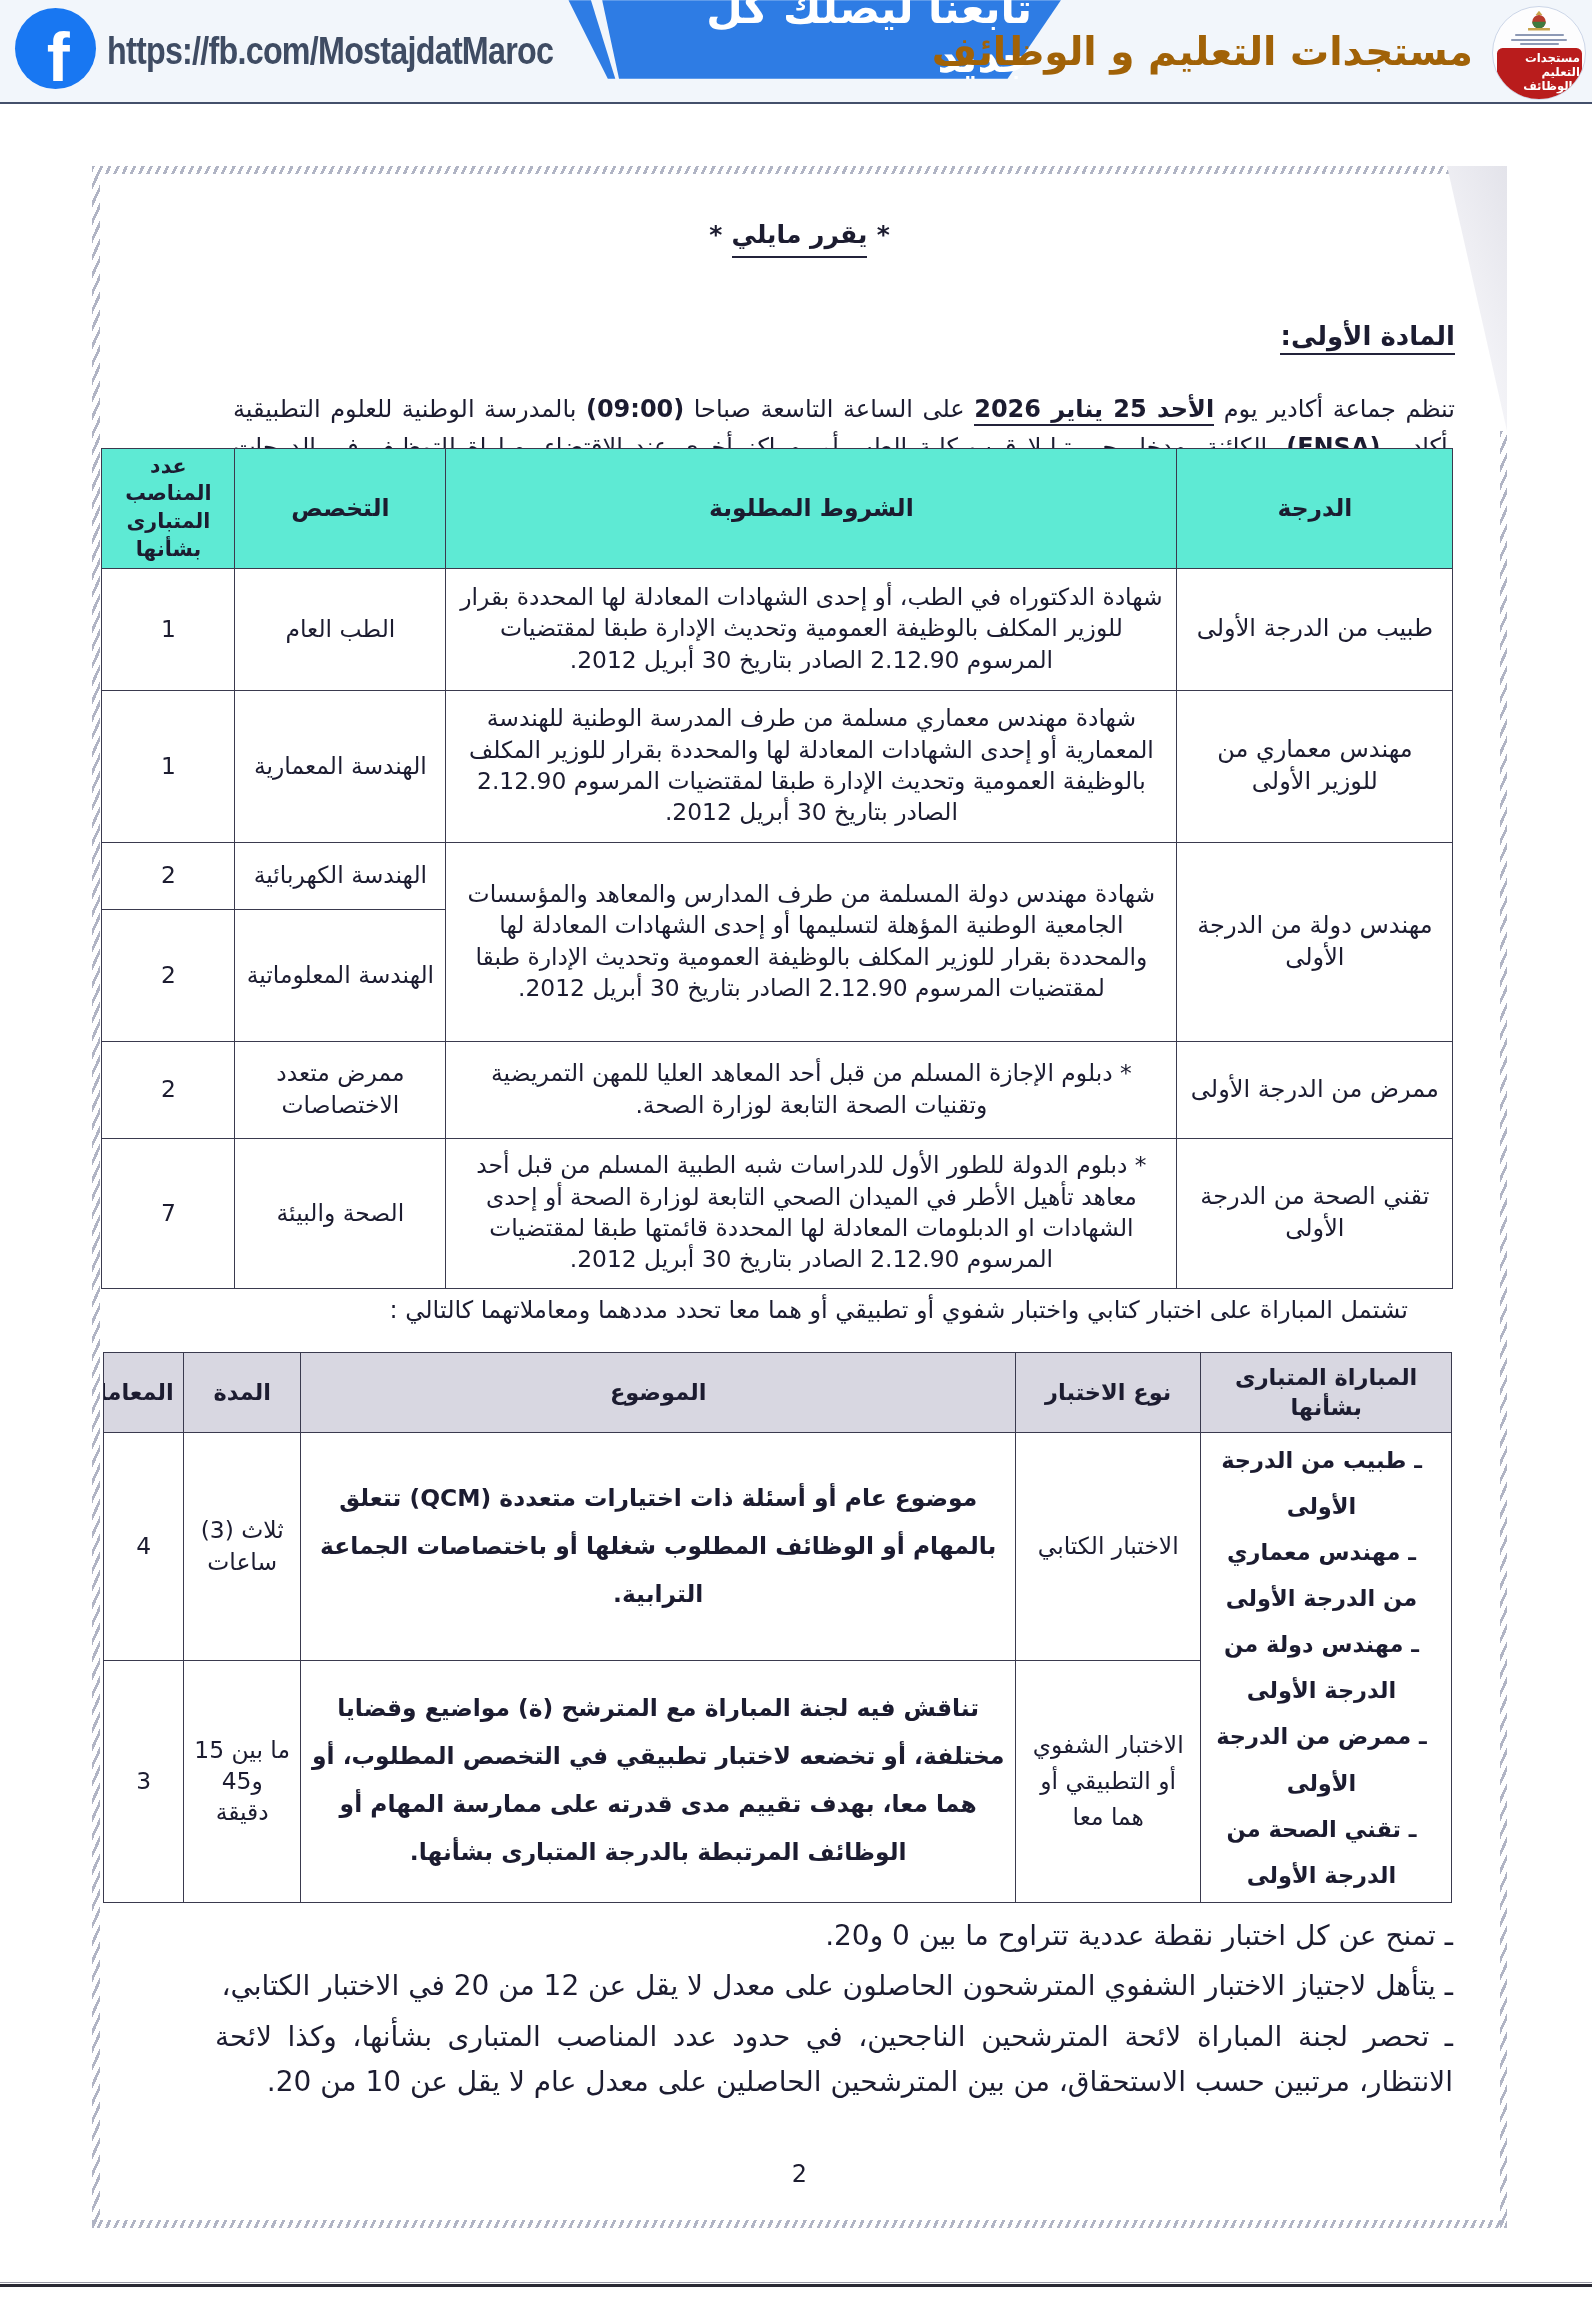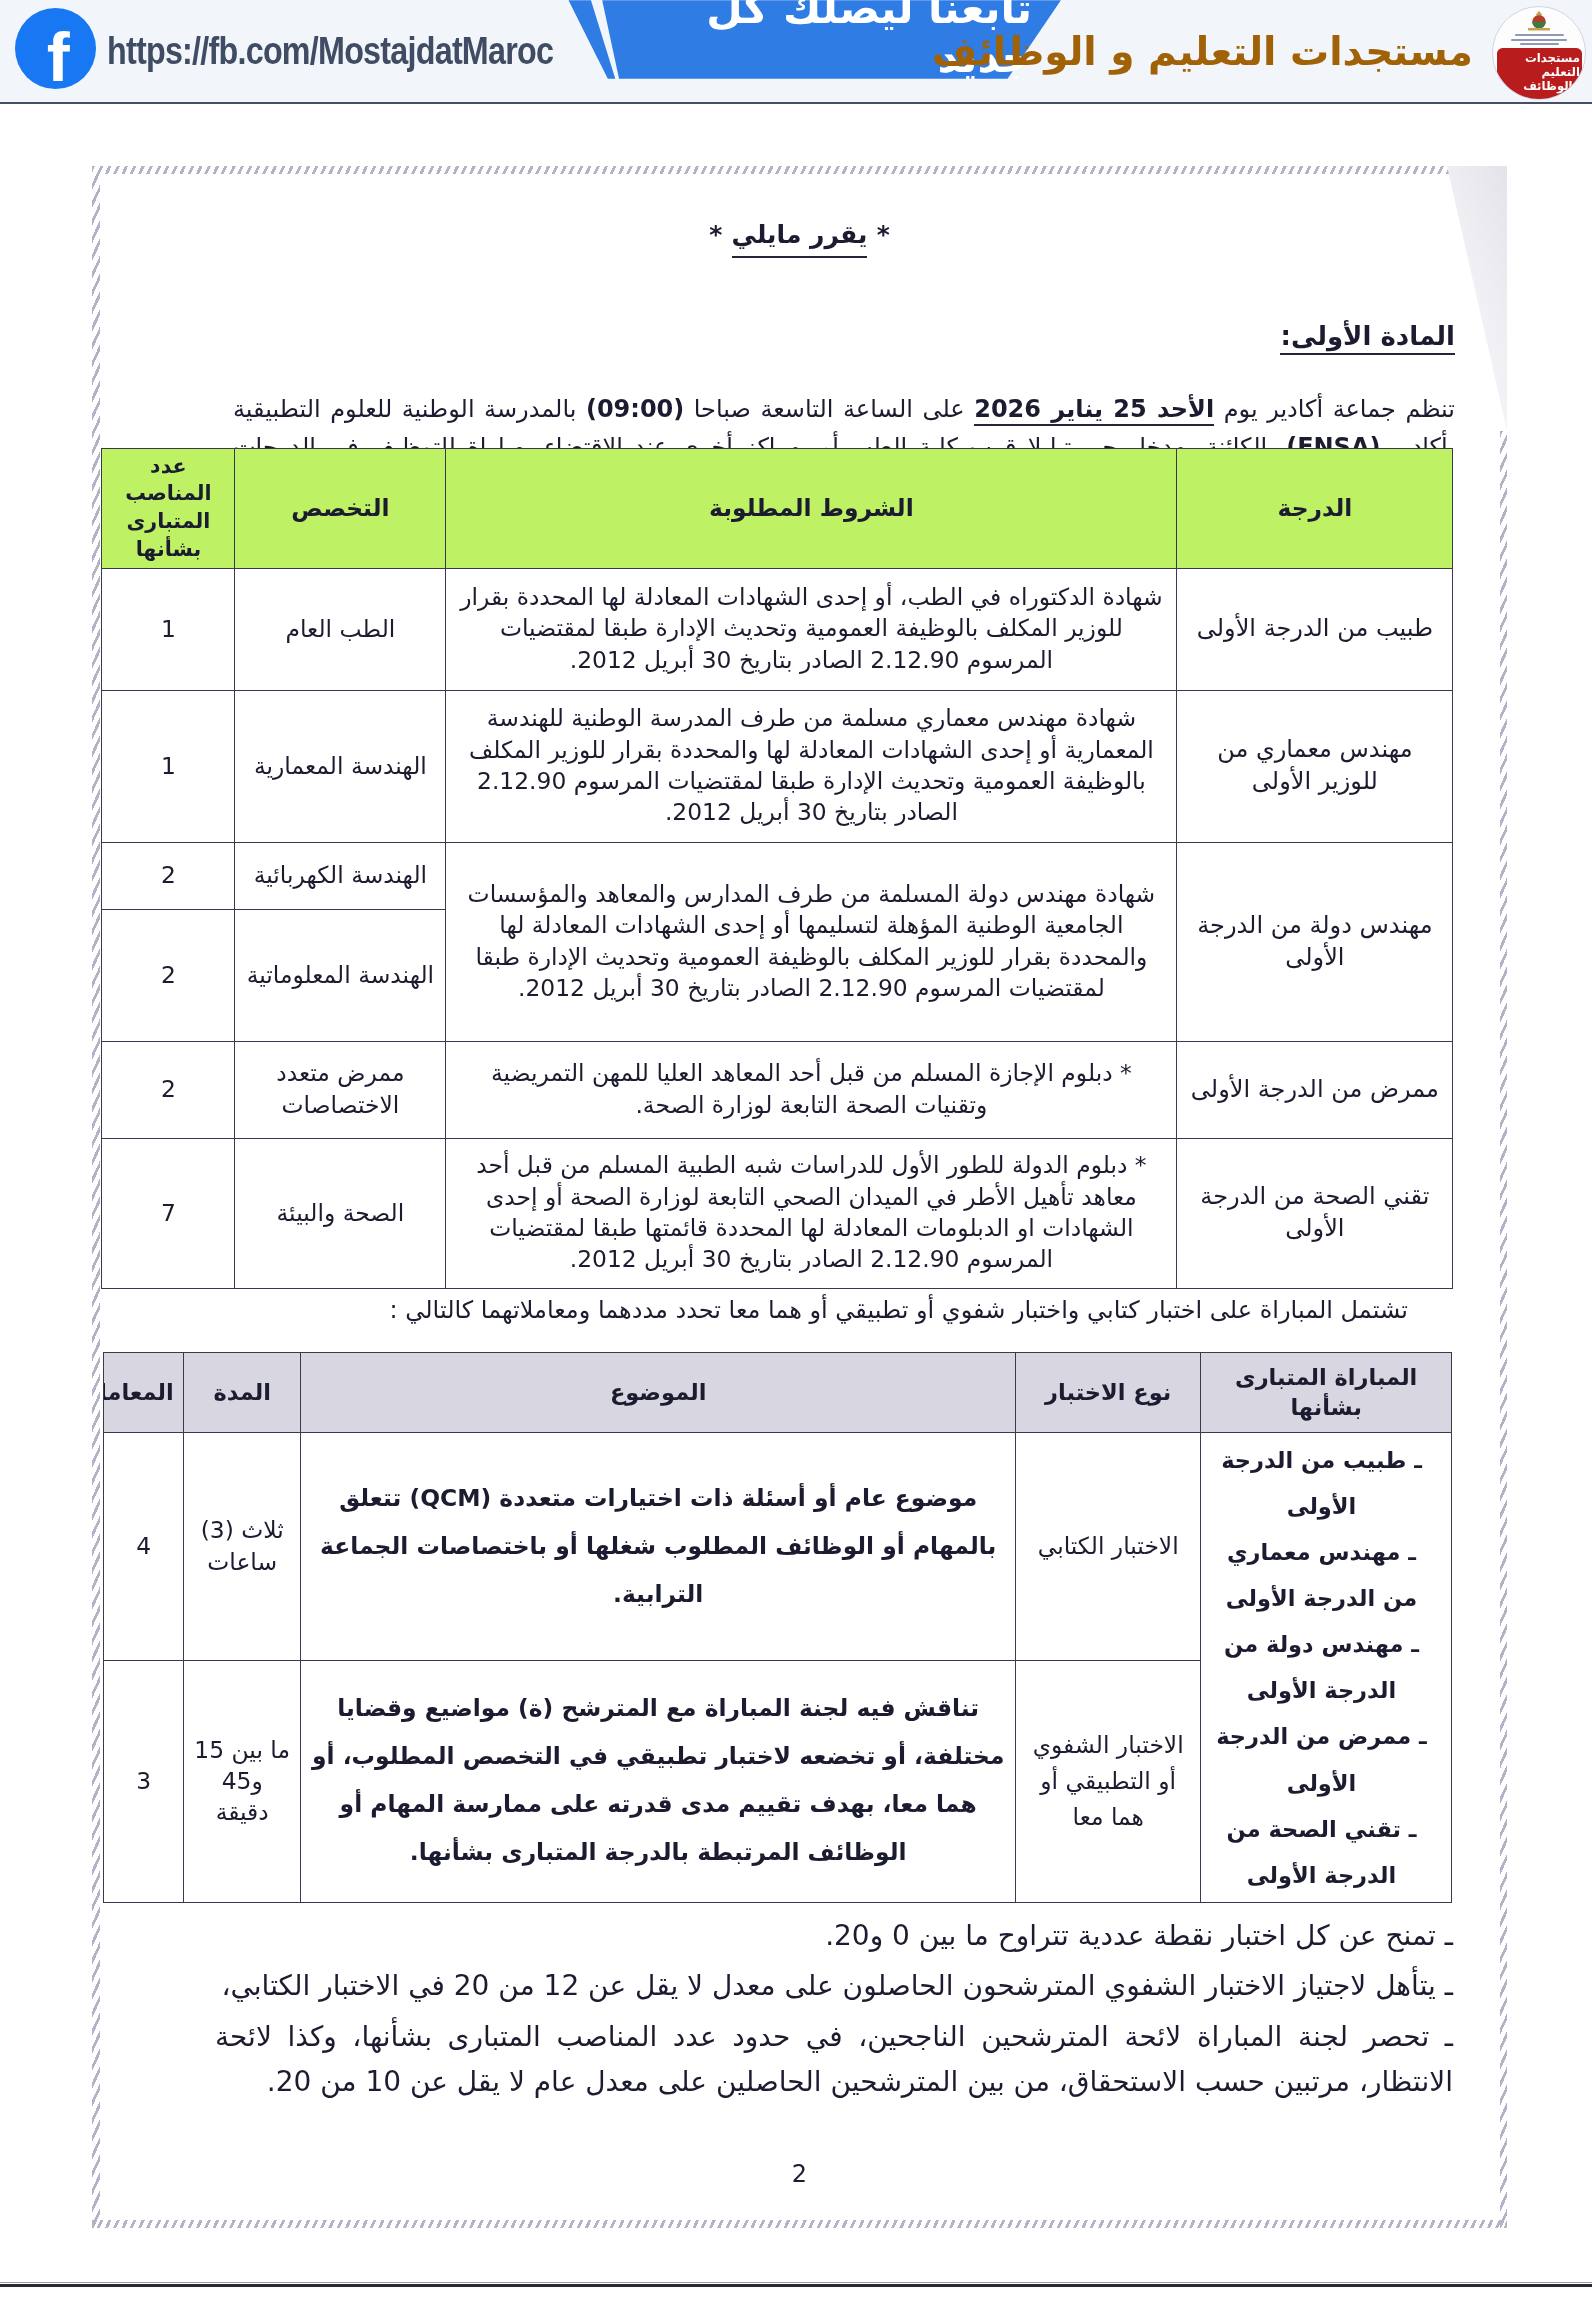--- a/index.html
+++ b/index.html
@@ -59,7 +59,7 @@
   table{border-collapse:collapse;table-layout:fixed;direction:rtl;}
   td,th{border:1.9px solid #3a3a4e;padding:3.7px 9.4px;vertical-align:middle;text-align:center;
     font-size:23.4px;line-height:1.33;overflow:hidden;}
-  thead th{background:#bef264;font-weight:bold;}
+  thead th{background:#5eead4;font-weight:bold;}
   .table1{position:absolute;top:282px;left:9.4px;width:1351px;}
   .table1 thead tr{height:112px;}
   .table1 .th-pos{font-size:20.6px;line-height:1.35;padding:3.7px 5.6px;}

